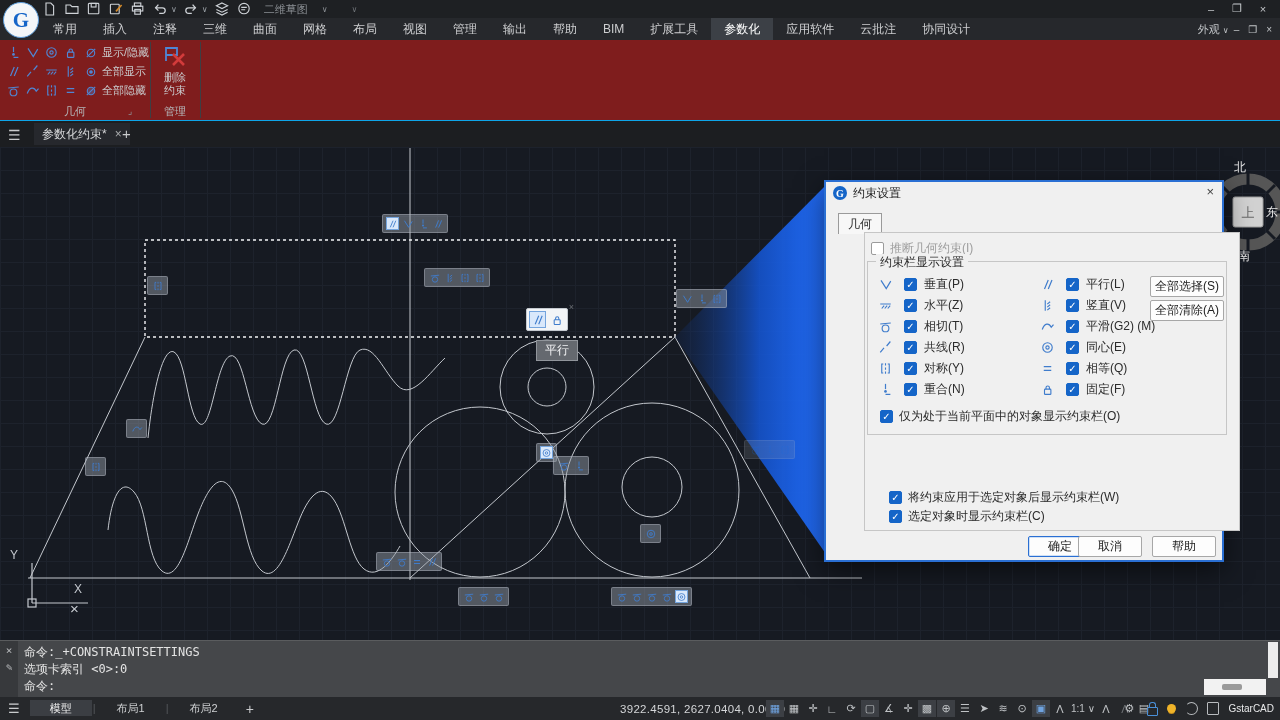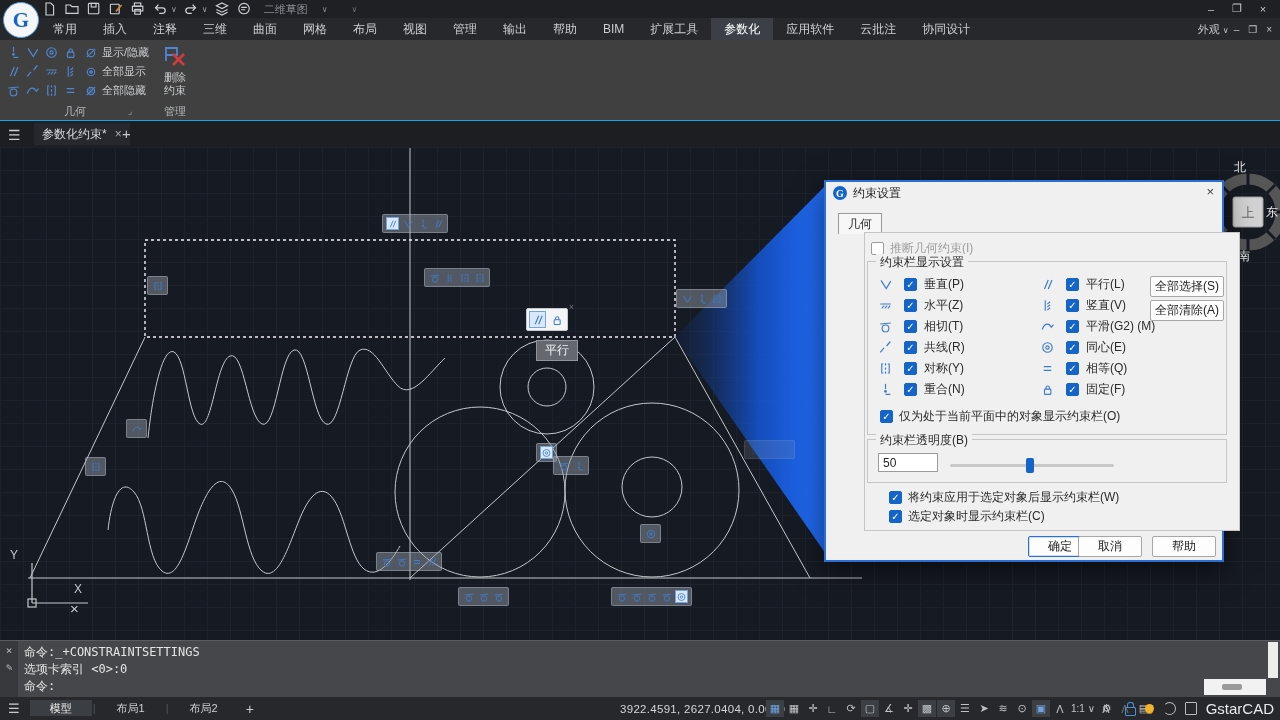--- a/index.html
+++ b/index.html
@@ -30,7 +30,7 @@
   .mini-winbtn{font-size:10px;color:#c0c3c6;padding:0 4px;}
 
   
-  #ribbon{position:absolute;left:0;top:40px;width:1280px;height:80px;background:#404040;border-bottom:6px solid #0ea5e9;}
+  #ribbon{position:absolute;left:0;top:40px;width:1280px;height:80px;background:#7f1d1d;border-bottom:6px solid #0ea5e9;}
   #geo-grid{position:absolute;left:4px;top:3px;display:grid;grid-template-columns:repeat(4,19px);grid-auto-rows:19px;}
   .ric{width:19px;height:19px;display:flex;align-items:center;justify-content:center;color:#4f86d4;}
   .ric svg{width:15px;height:15px;}

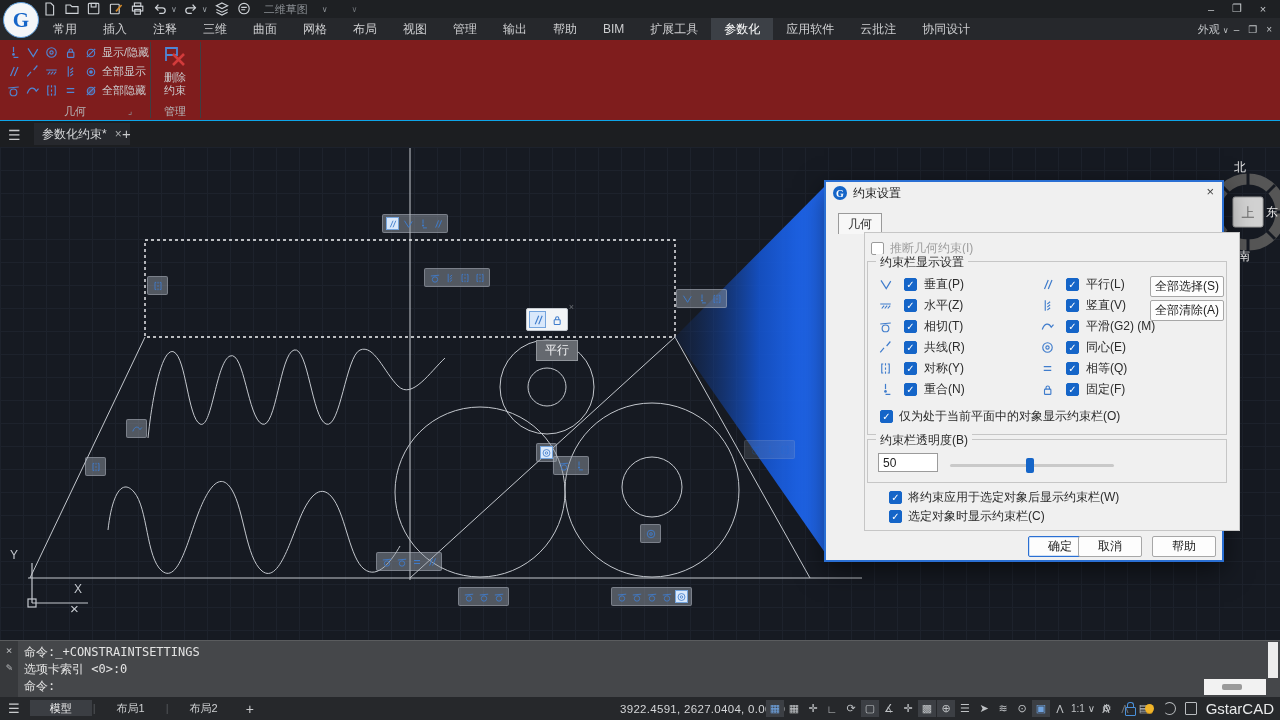--- a/index.html
+++ b/index.html
@@ -582,13 +582,6 @@
         </div>
       </div>
 
-      <div class="fieldset" style="left:2px;top:206px;width:358px;height:42px;">
-        <div class="legend">约束栏透明度(B)</div>
-        <div id="trans-input">50</div>
-        <div id="slider-track">
-          <div id="slider-thumb" style="left: 76px;"></div>
-        </div>
-      </div>
 
       <div class="cbrow" style="left:24px;top:256px;">
         <span class="cb">✓</span>

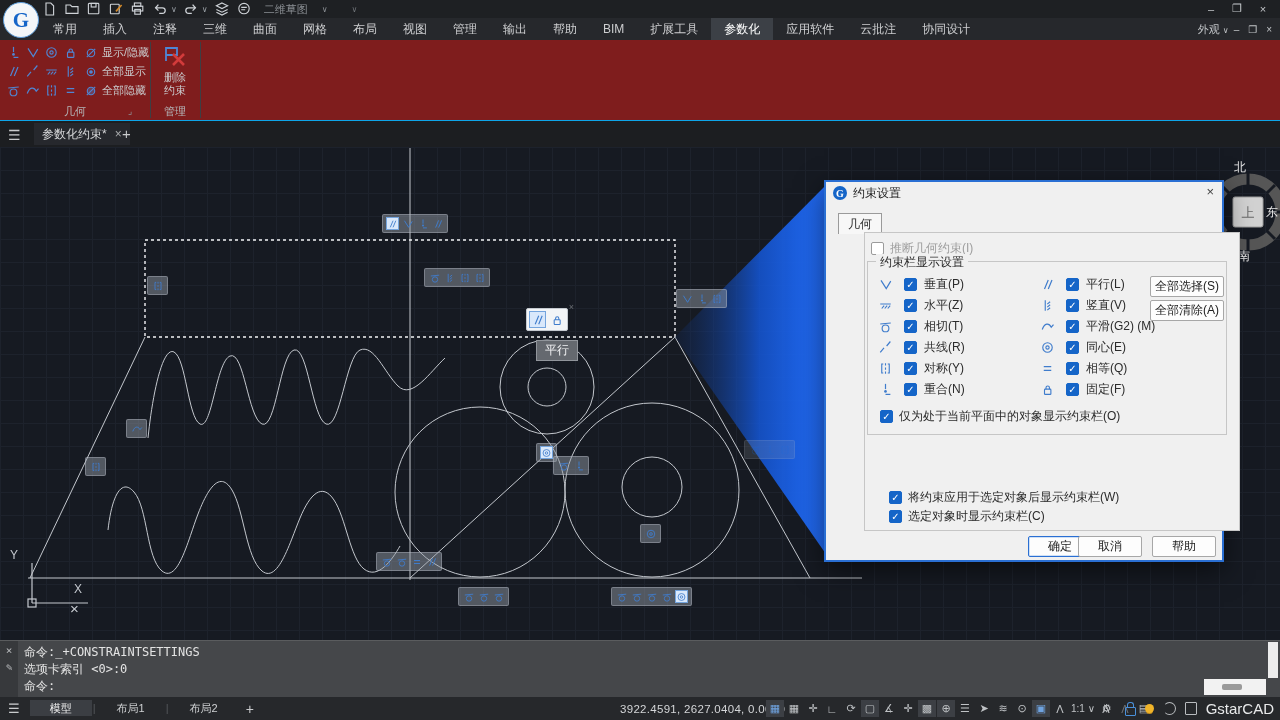--- a/index.html
+++ b/index.html
@@ -134,7 +134,7 @@
   .sbi.accent{color:#6fa3e0;}
   .sbi.dim{color:#6e7175;}
   #sb-right{position:absolute;right:6px;display:flex;align-items:center;gap:9px;}
-  #sb-brand{color:#e8e9ea;font-size:15px;}
+  #sb-brand{color:#e8e9ea;font-size:10px;}
   .lockicon{width:9px;height:7px;border:1.5px solid #4a90d9;border-radius:1px;position:relative;margin-top:5px;}
   .lockicon::before{content:"";position:absolute;left:1px;top:-6px;width:5px;height:5px;border:1.5px solid #4a90d9;border-bottom:none;border-radius:3px 3px 0 0;}
   .bulbicon{width:9px;height:9px;border-radius:50%;background:#f0b429;box-shadow:0 2px 0 -1px #c78f1d;}

